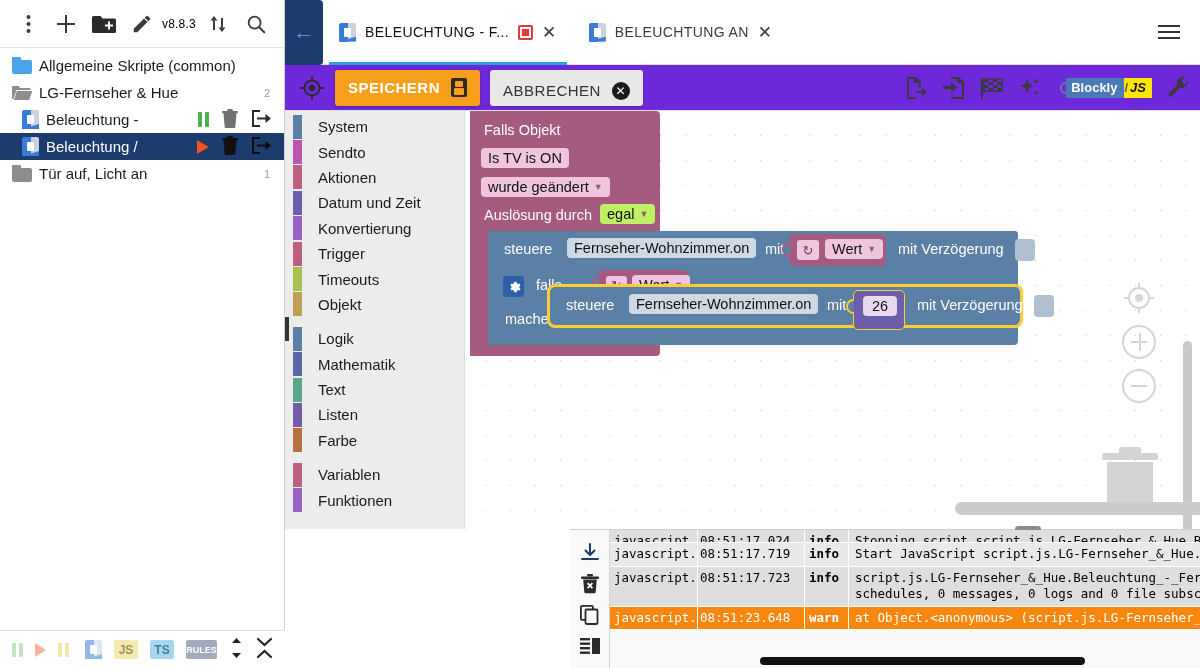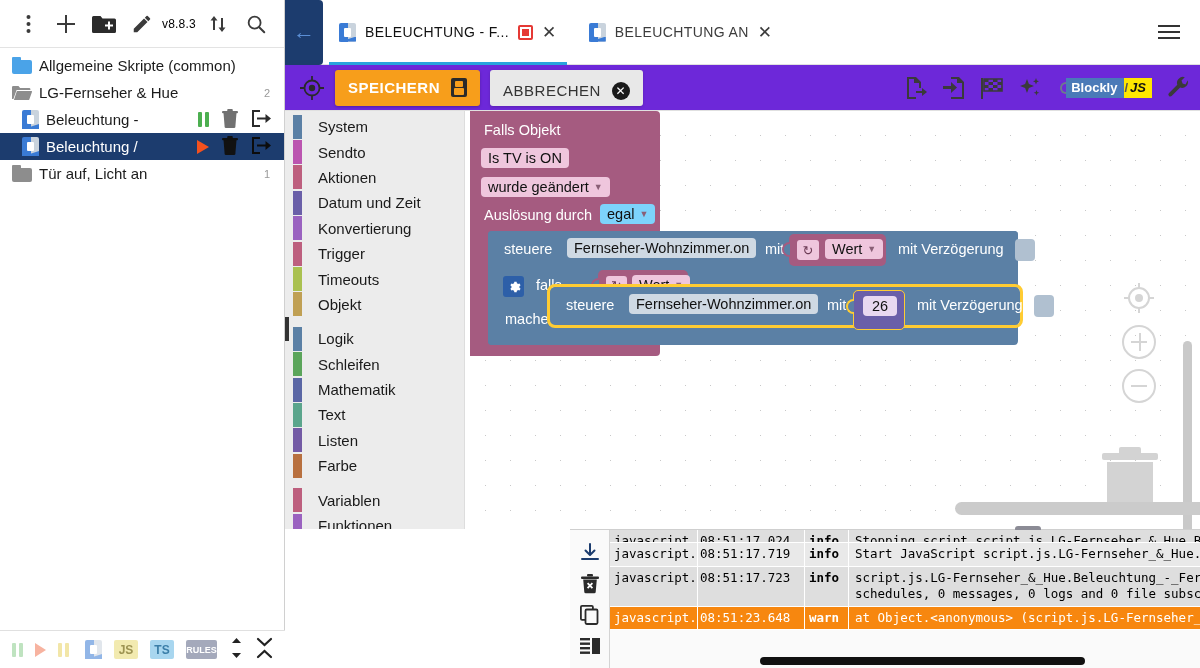--- a/index.html
+++ b/index.html
@@ -553,7 +553,7 @@
               <span class="caret">▼</span>
           </div>
           <div class="blk-text" style="position:absolute;left:14px;top:96px;">Auslösung durch</div>
-          <div class="field" style="position:absolute;left:130px;top:93px;background:#7dd3fc;">
+          <div class="field" style="position:absolute;left:130px;top:93px;background:#bef264;">
             <span>egal</span>
               <span class="caret">▼</span>
           </div>

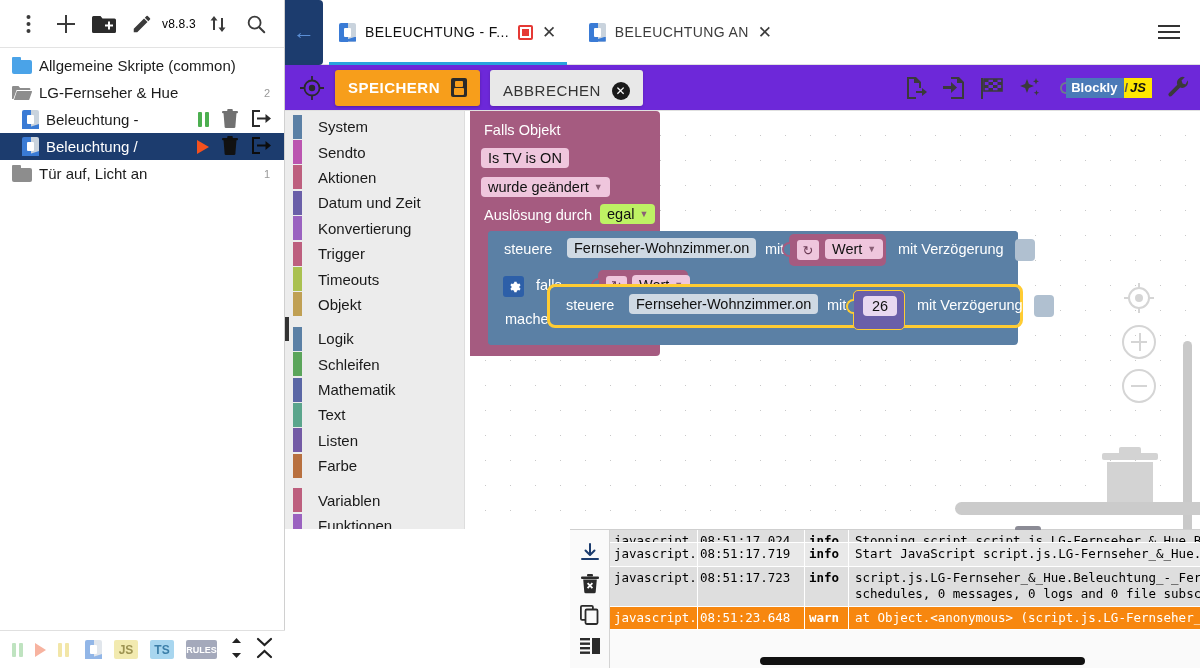--- a/index.html
+++ b/index.html
@@ -511,10 +511,6 @@
             <span class="tb-label">Logik</span>
           </div>
         <div class="tb-row">
-            <span class="tb-swatch" style="background:#5ba55b"></span>
-            <span class="tb-label">Schleifen</span>
-          </div>
-        <div class="tb-row">
             <span class="tb-swatch" style="background:#5b67a5"></span>
             <span class="tb-label">Mathematik</span>
           </div>

